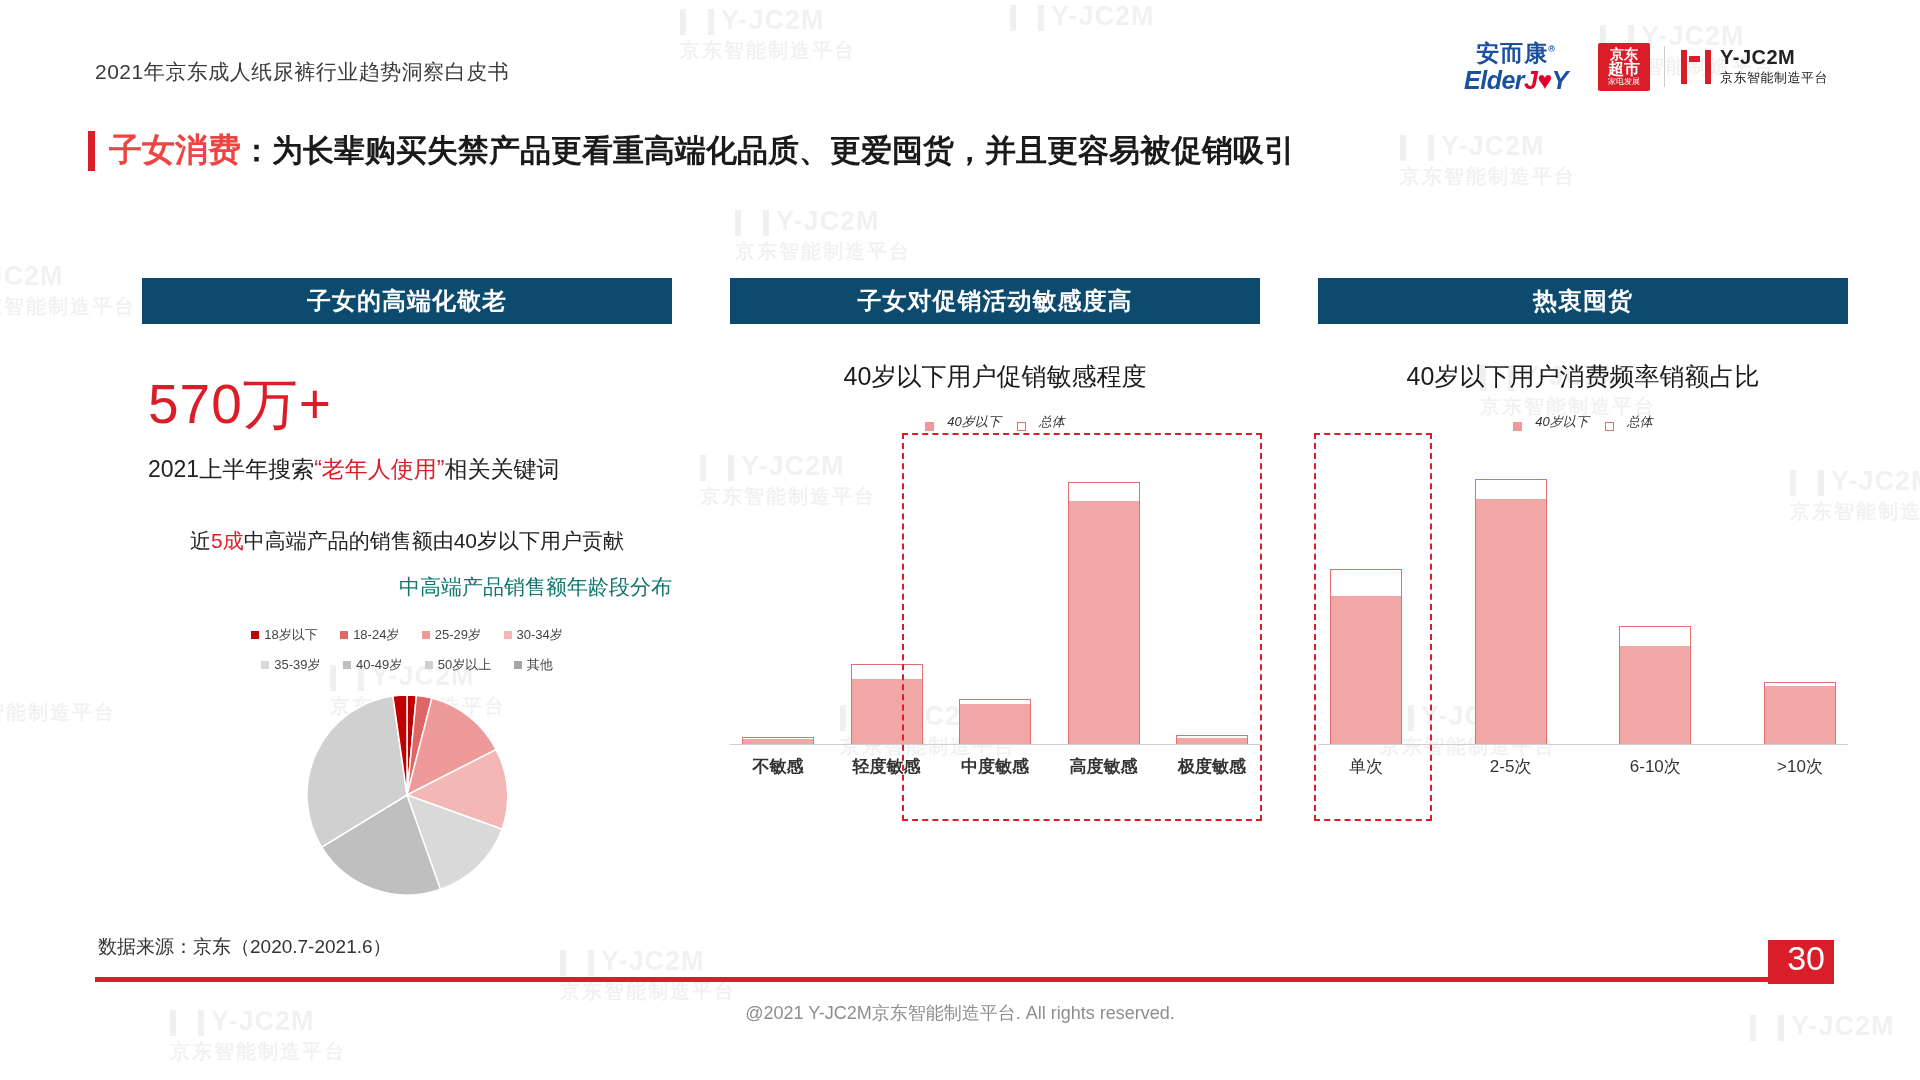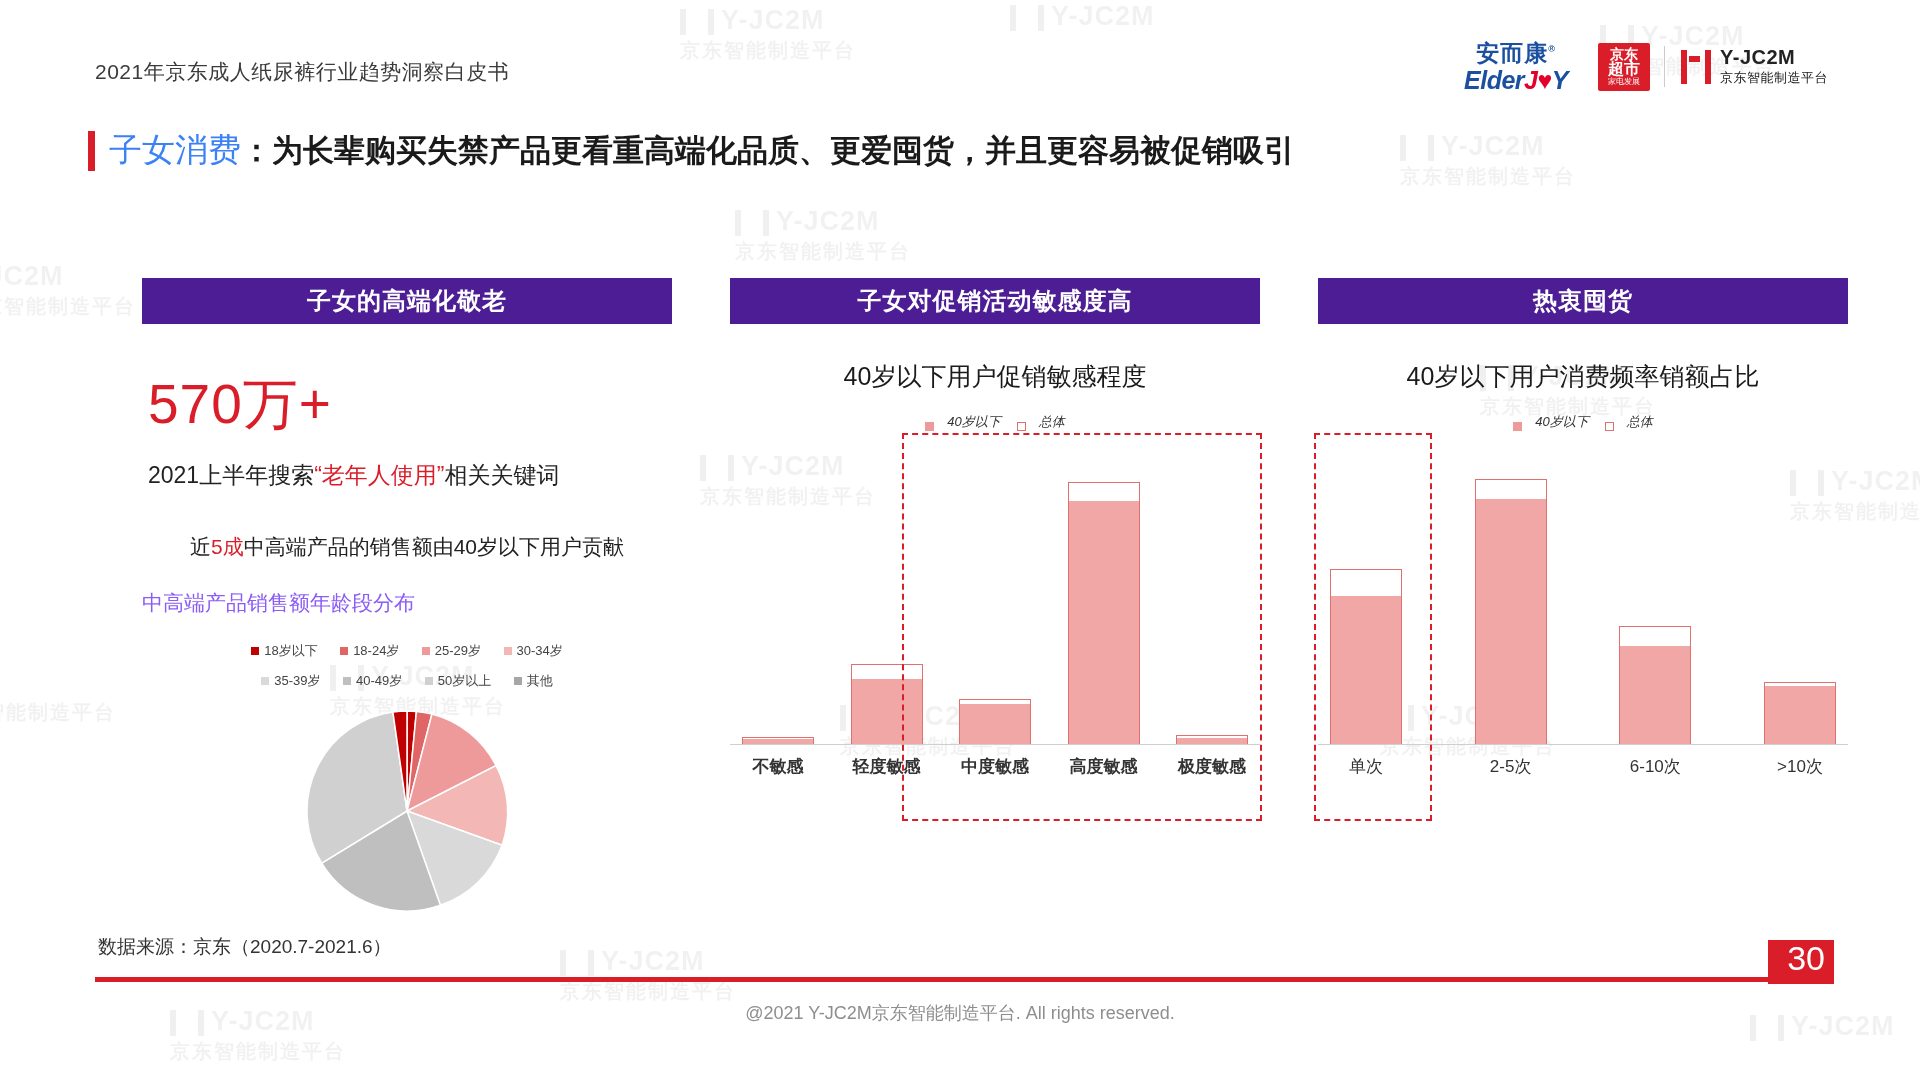--- a/index.html
+++ b/index.html
@@ -70,7 +70,7 @@
   
   .slide-title-row { position: absolute; left: 88px; top: 128px; display: flex; align-items: center; }
   .title-bar { width: 7px; height: 40px; background: #d91e2a; margin-right: 14px; }
-  .title-red { font-size: 33px; font-weight: normal; color: #3b82f6; }
+  .title-red { font-size: 33px; font-weight: bold; color: #ef4444; }
   .title-rest { font-size: 31px; font-weight: bold; color: #1a1a1a; }
 
   

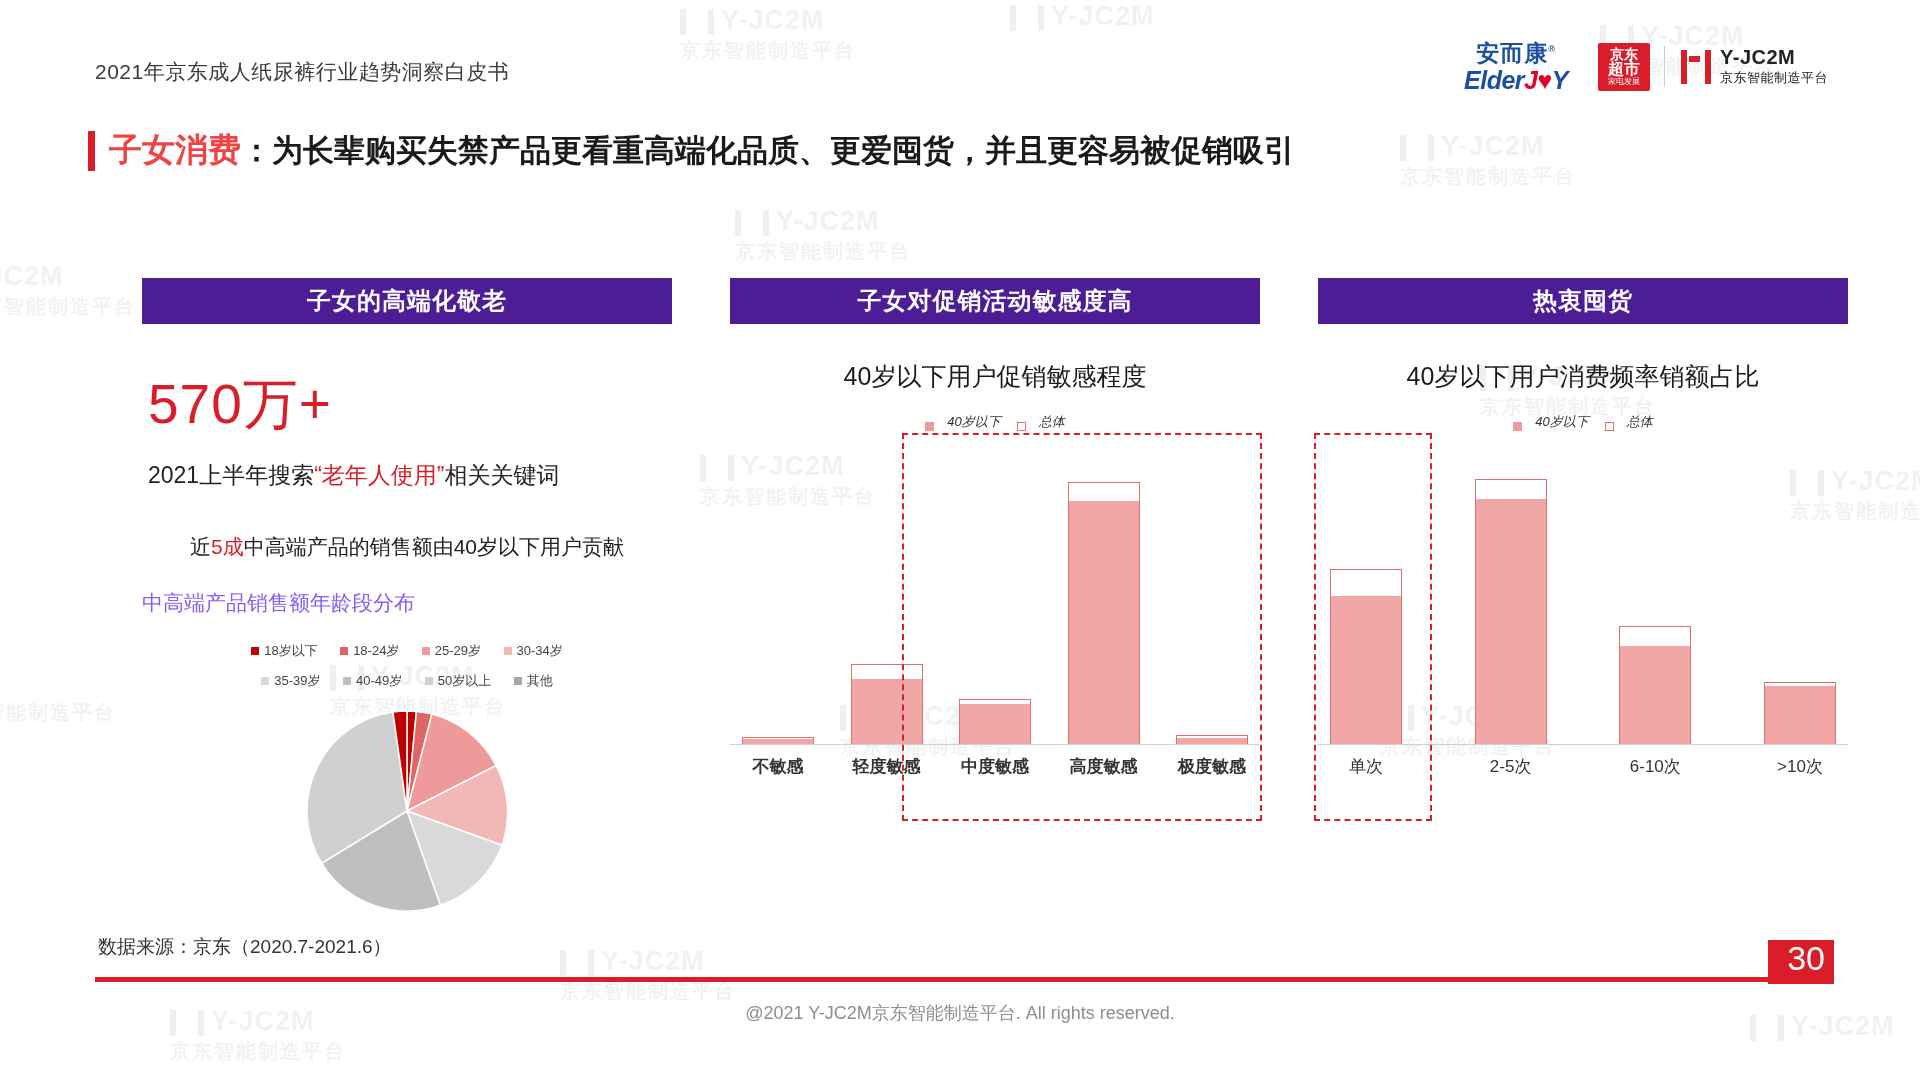--- a/index.html
+++ b/index.html
@@ -80,7 +80,7 @@
   .col-3 { left: 1318px; width: 530px; }
 
   .col-head {
-    height: 46px; background: #4c1d95; color: #fff;
+    height: 46px; background: #0c4a6e; color: #fff;
     display: flex; align-items: center; justify-content: center;
     font-size: 24px; font-weight: bold; letter-spacing: 1px;
   }

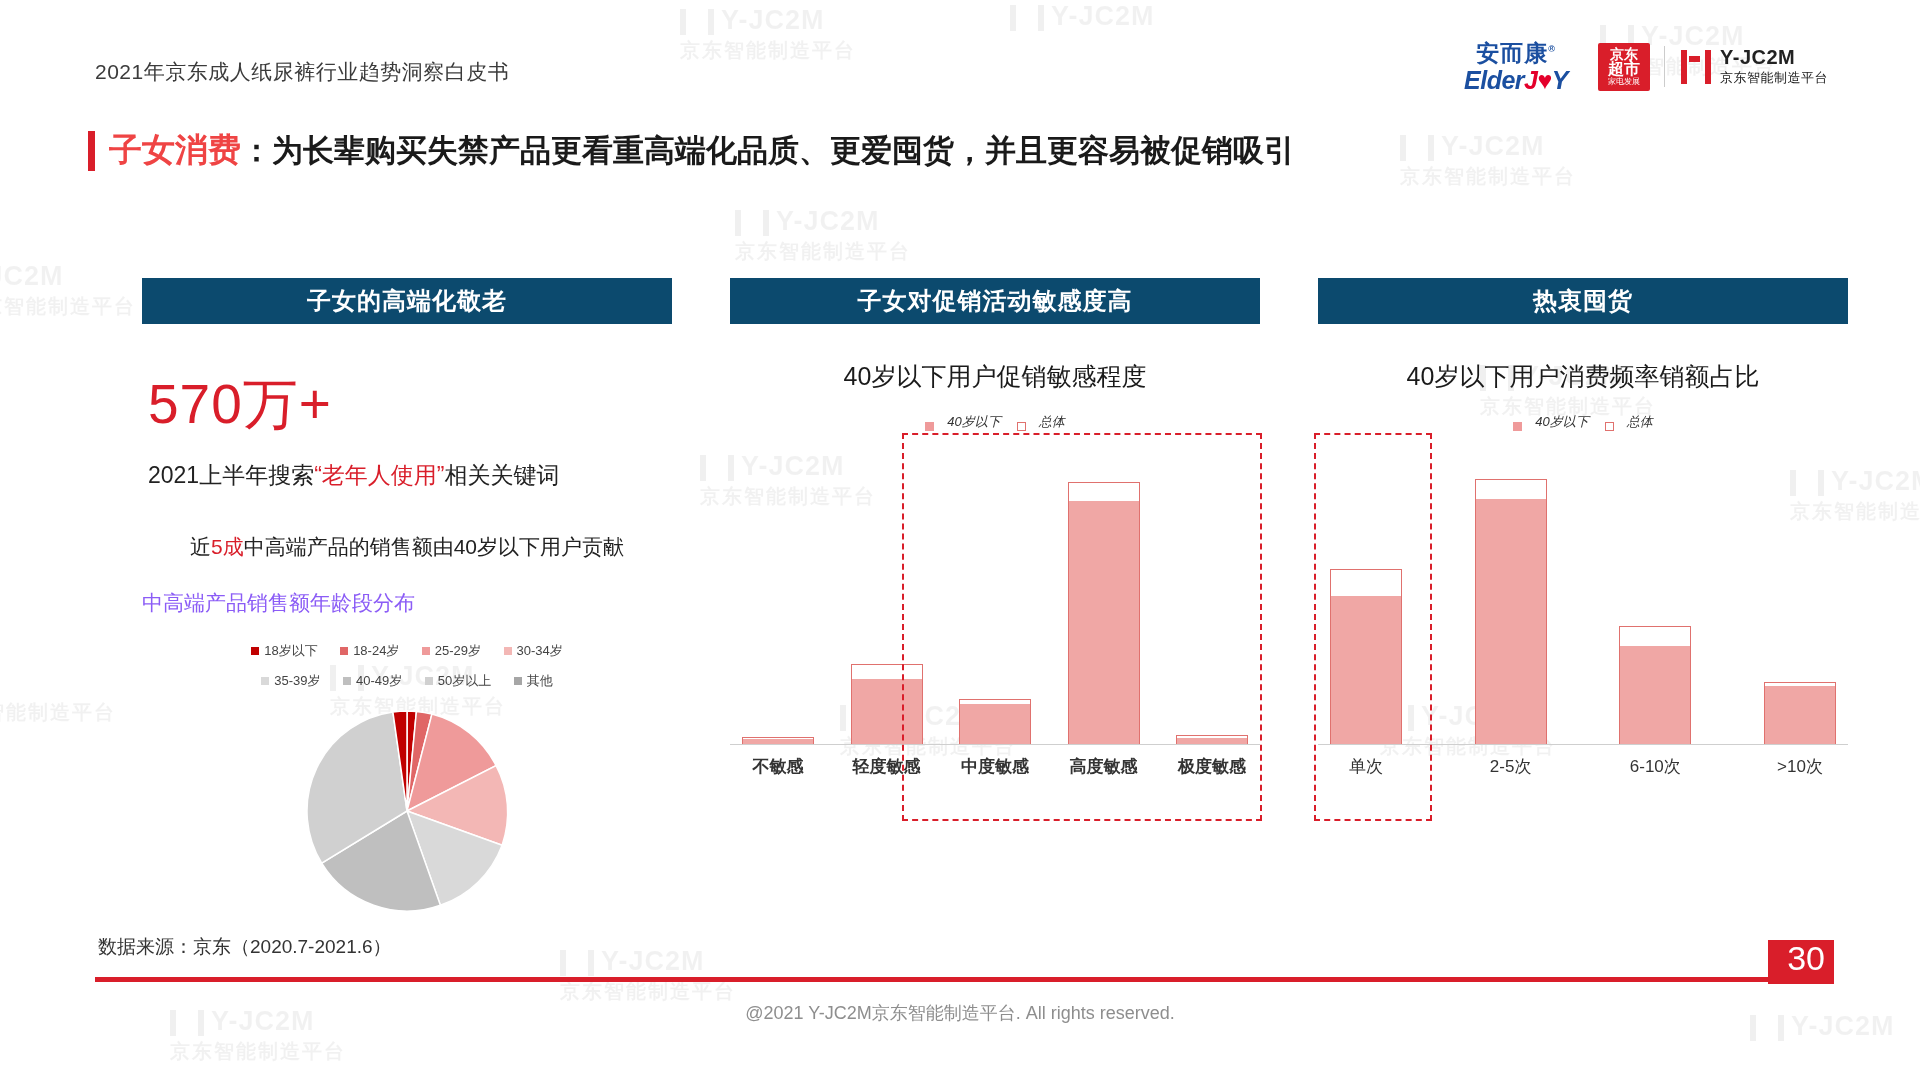--- a/index.html
+++ b/index.html
@@ -87,7 +87,7 @@
 
   
   .big-num { font-size: 55px; color: #d91e2a; font-weight: normal; margin-top: 44px; letter-spacing: 1px;}
-  .c1-line1 { font-size: 23px; color: #222; margin-top: 18px; }
+  .c1-line1 { font-size: 23px; color: #222; margin-top: 12px; }
   .c1-line1 .hl { color: #d91e2a; }
   .c1-line2 { font-size: 21px; color: #222; margin-top: 42px; text-align:center; }
   .c1-line2 .hl { color: #d91e2a; }

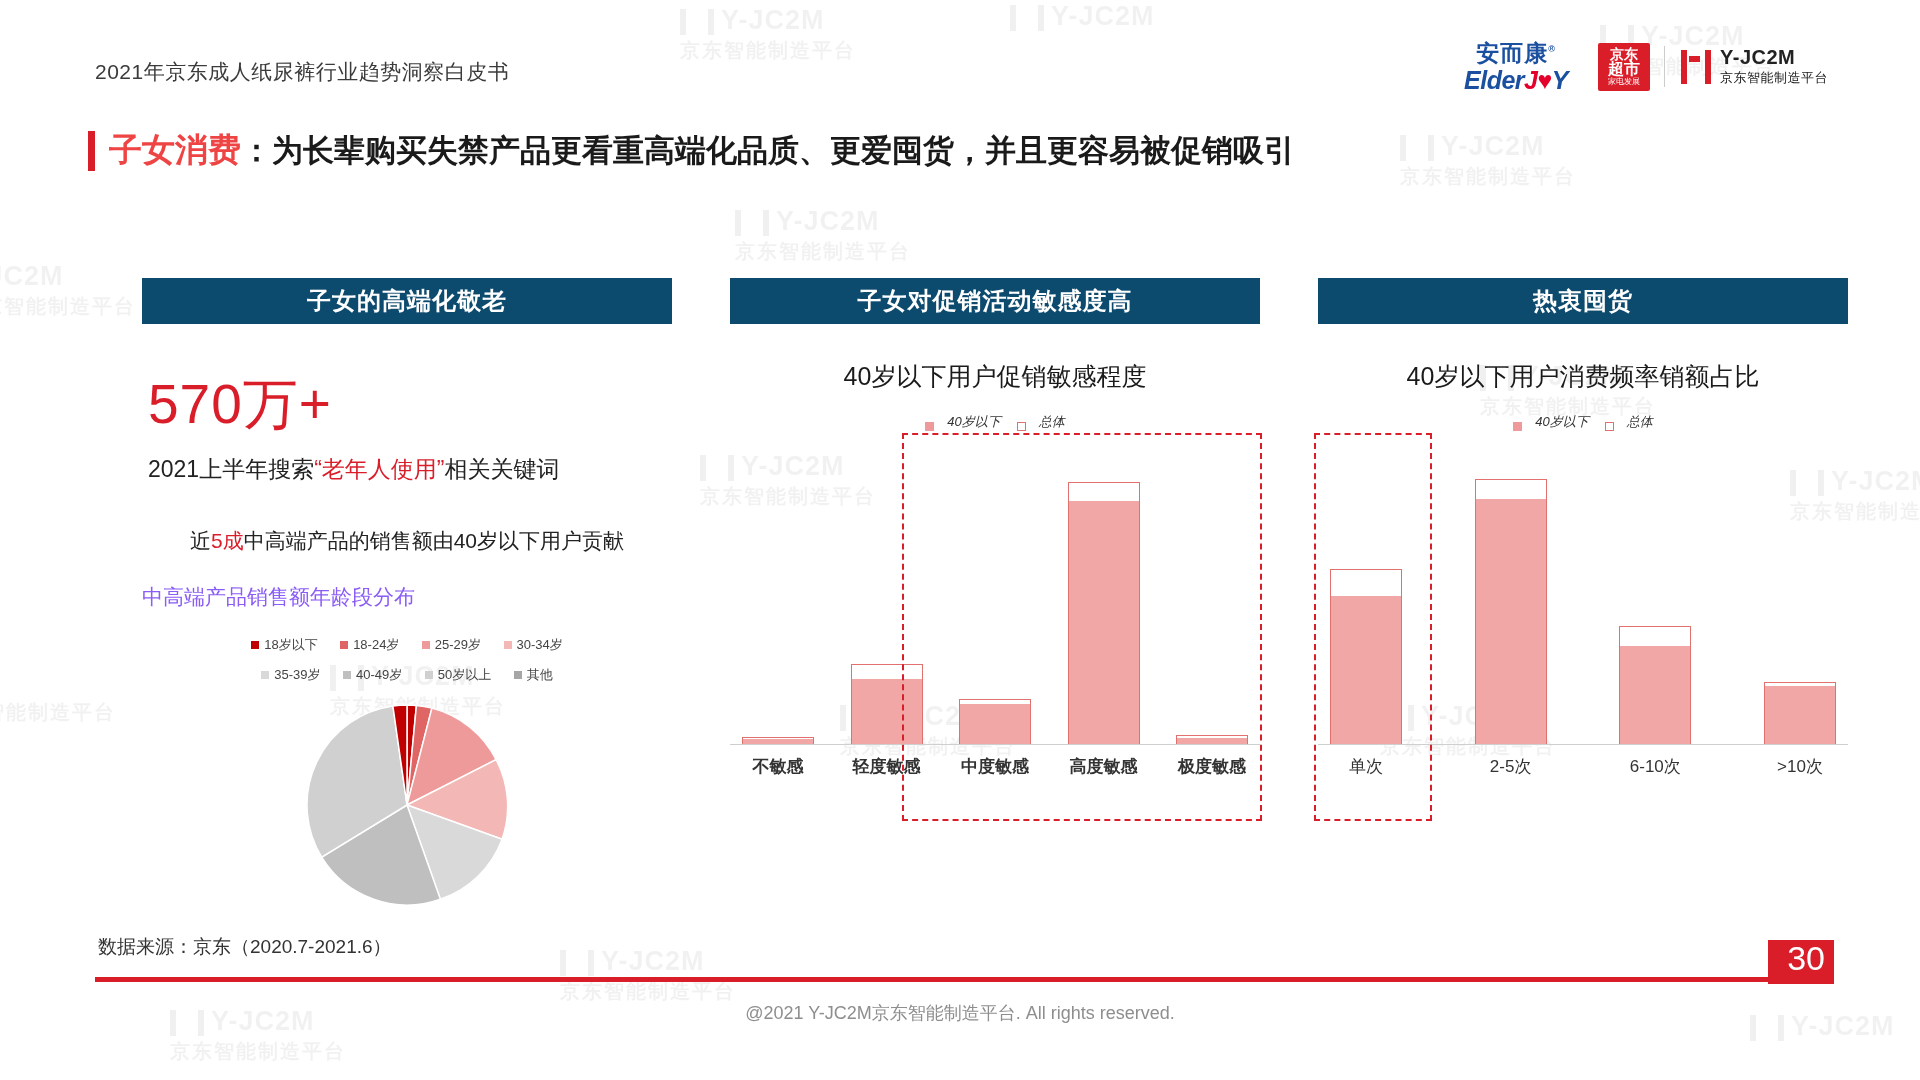--- a/index.html
+++ b/index.html
@@ -91,7 +91,7 @@
   .c1-line1 .hl { color: #d91e2a; }
   .c1-line2 { font-size: 21px; color: #222; margin-top: 42px; text-align:center; }
   .c1-line2 .hl { color: #d91e2a; }
-  .c1-sub { font-size: 21px; color: #8b5cf6; margin-top: 28px; text-align: left; }
+  .c1-sub { font-size: 21px; color: #0f766e; margin-top: 18px; text-align: right; }
 
   .pie-legend { margin-top: 18px; text-align: center; line-height: 1.9; }
   .pie-legend .li { display: inline-block; margin: 0 9px; font-size: 13px; color: #444; white-space: nowrap;}

